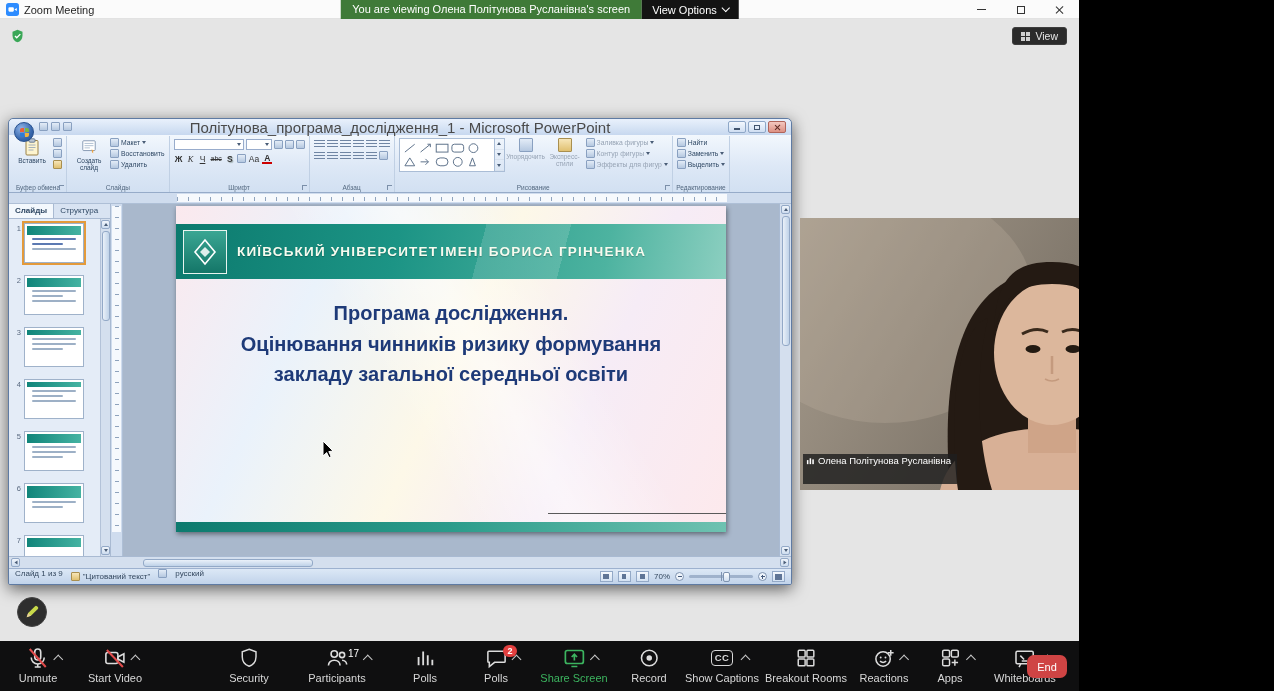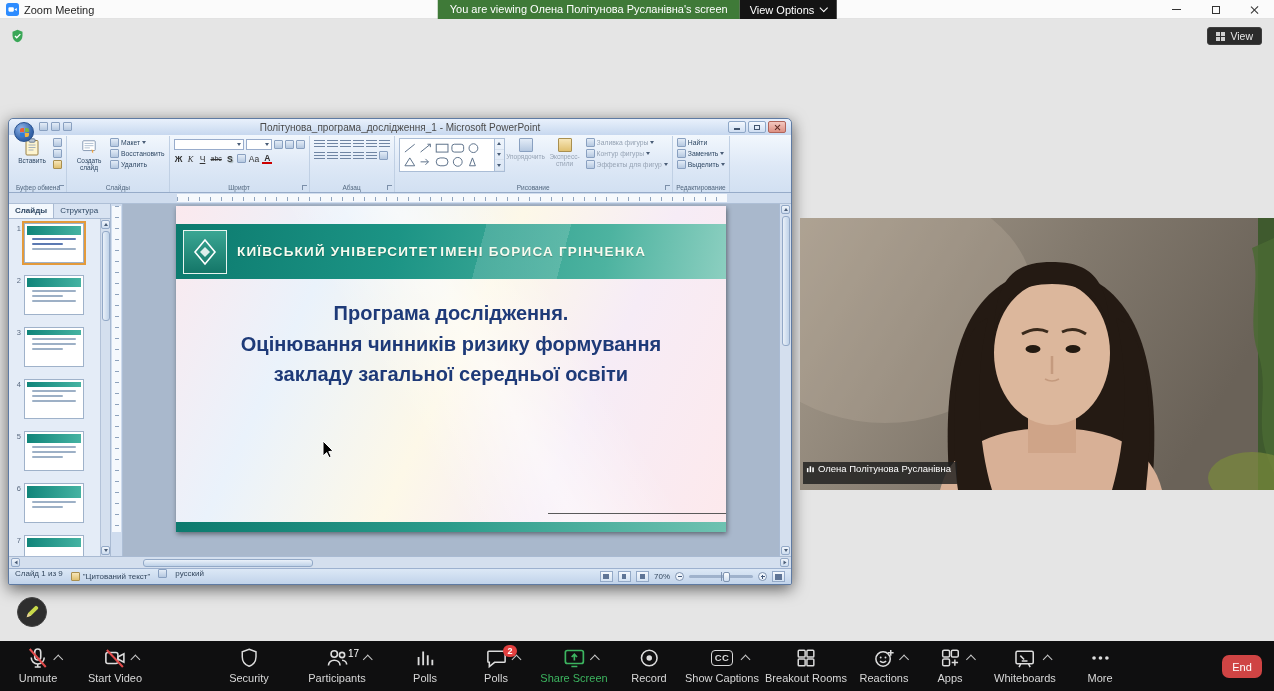--- a/index.html
+++ b/index.html
@@ -4,7 +4,7 @@
 <style>
 *{margin:0;padding:0;box-sizing:border-box}
 html,body{width:1274px;height:691px;background:#000;font-family:"Liberation Sans",sans-serif}
-.screen{position:relative;width:1274px;height:691px;background:#191919;overflow:hidden}
+.screen{position:relative;width:1079px;height:691px;background:#191919;overflow:hidden}
 
 
 .titlebar{position:absolute;top:0;left:0;right:0;height:19px;background:#fbfbfb;border-bottom:1px solid #e2e2e2;z-index:40}

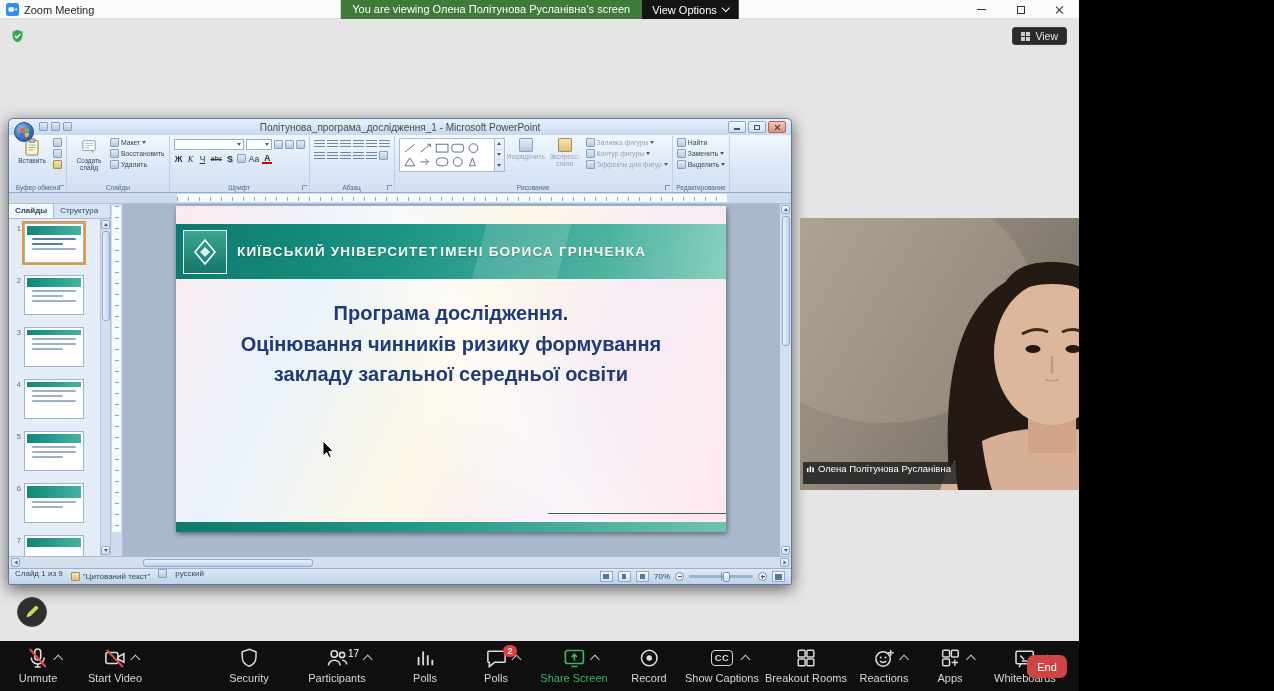--- a/index.html
+++ b/index.html
@@ -45,7 +45,7 @@
 .qat{position:absolute;left:30px;top:3px;display:flex;gap:3px;align-items:center}
 .mi{width:9px;height:9px;background:linear-gradient(#e3ecf7,#b5c8e0);border:1px solid #89a0c0;border-radius:1px;flex:0 0 auto}
 .mi.warm{background:linear-gradient(#f7e6b8,#e0c070);border-color:#a98f4f}
-.ppt-title{font-size:10px;color:#4a4a4a;white-space:nowrap}
+.ppt-title{font-size:15px;color:#4a4a4a;white-space:nowrap}
 .ppt-winbtns{position:absolute;right:5px;top:2px;display:flex;gap:2px}
 .pwb{width:18px;height:12px;border:1px solid #8ea7c7;border-radius:2px;background:linear-gradient(#f3f8fe,#cfdef2);display:flex;align-items:center;justify-content:center}
 .pwb.close{background:linear-gradient(#f3c7bf,#dd9184);border-color:#b0645a}

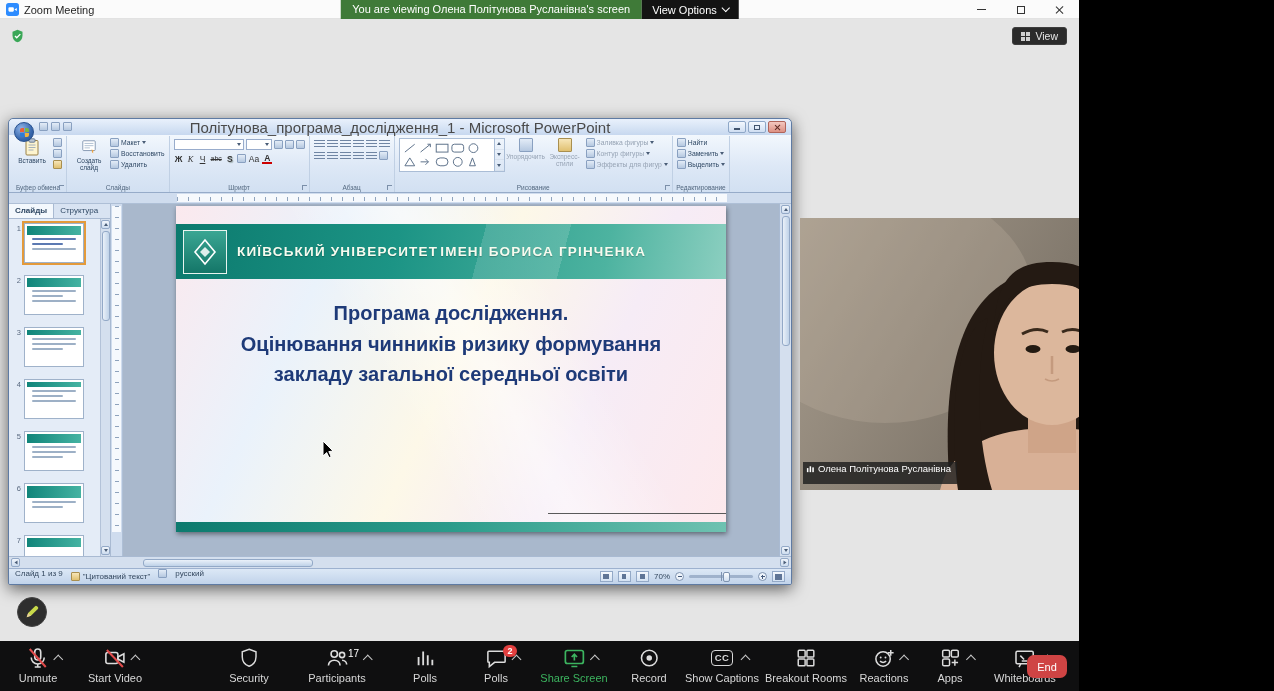--- a/index.html
+++ b/index.html
@@ -148,7 +148,7 @@
 
 .video{position:absolute;left:800px;top:199px;width:474px;height:272px;background:#6e675e;overflow:hidden}
 .video svg{display:block}
-.name-tag{position:absolute;left:3px;bottom:6px;background:rgba(30,30,30,.82);color:#fff;font-size:9.5px;line-height:14px;padding:0 6px 8px 3px;display:flex;align-items:center;gap:3px}
+.name-tag{position:absolute;left:3px;bottom:6px;background:rgba(30,30,30,.82);color:#fff;font-size:9.5px;line-height:14px;padding:0 6px 16px 3px;display:flex;align-items:center;gap:3px}
 
 
 .annotate{position:absolute;left:17px;top:578px;width:30px;height:30px;border-radius:50%;background:#2e2e2e;border:1px solid #454545;display:flex;align-items:center;justify-content:center}

